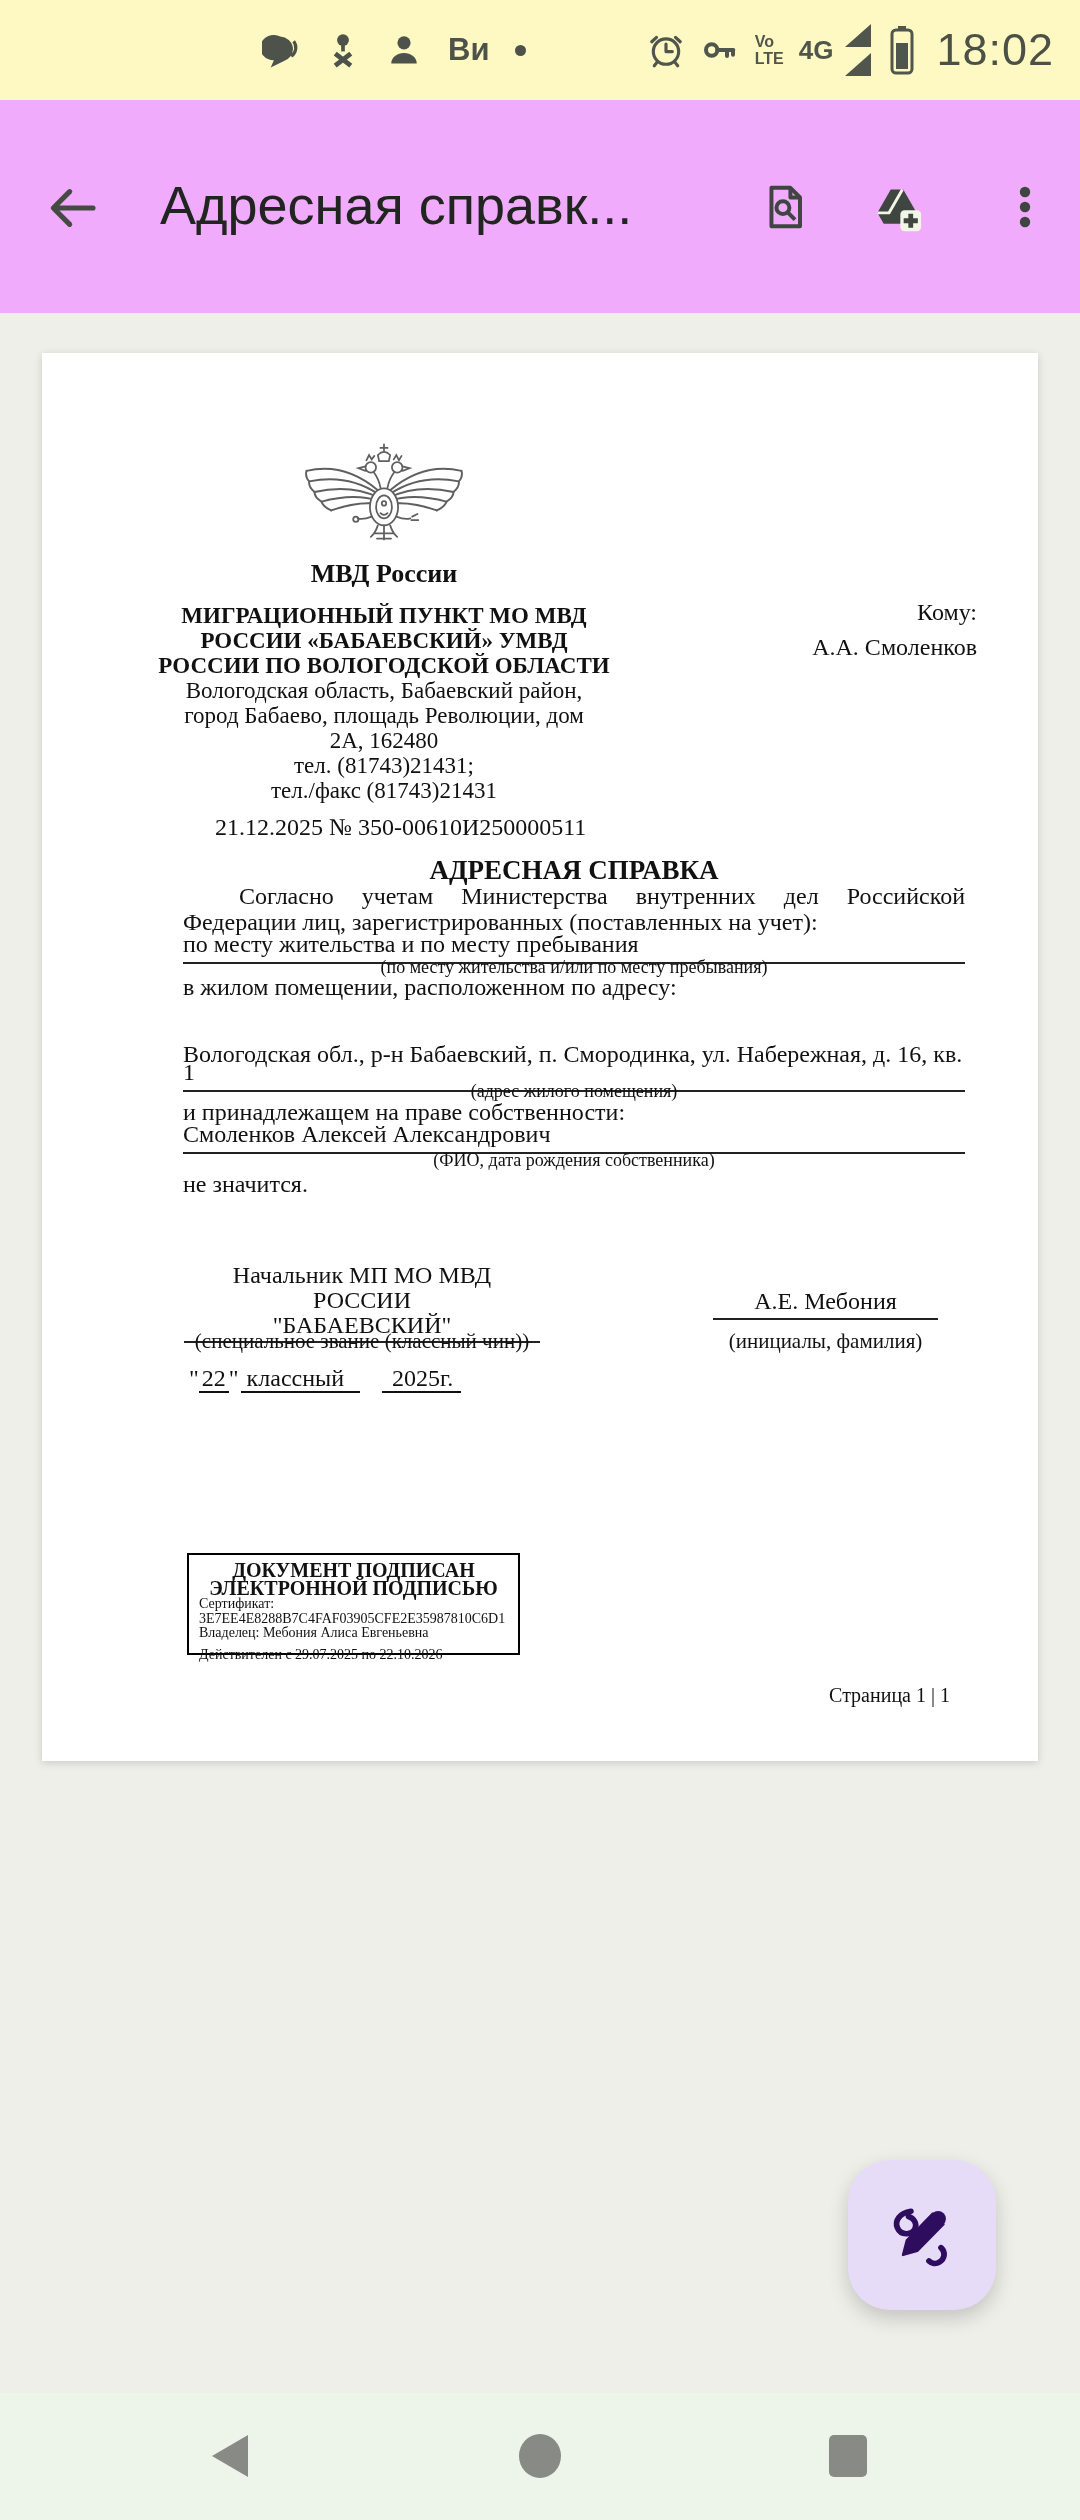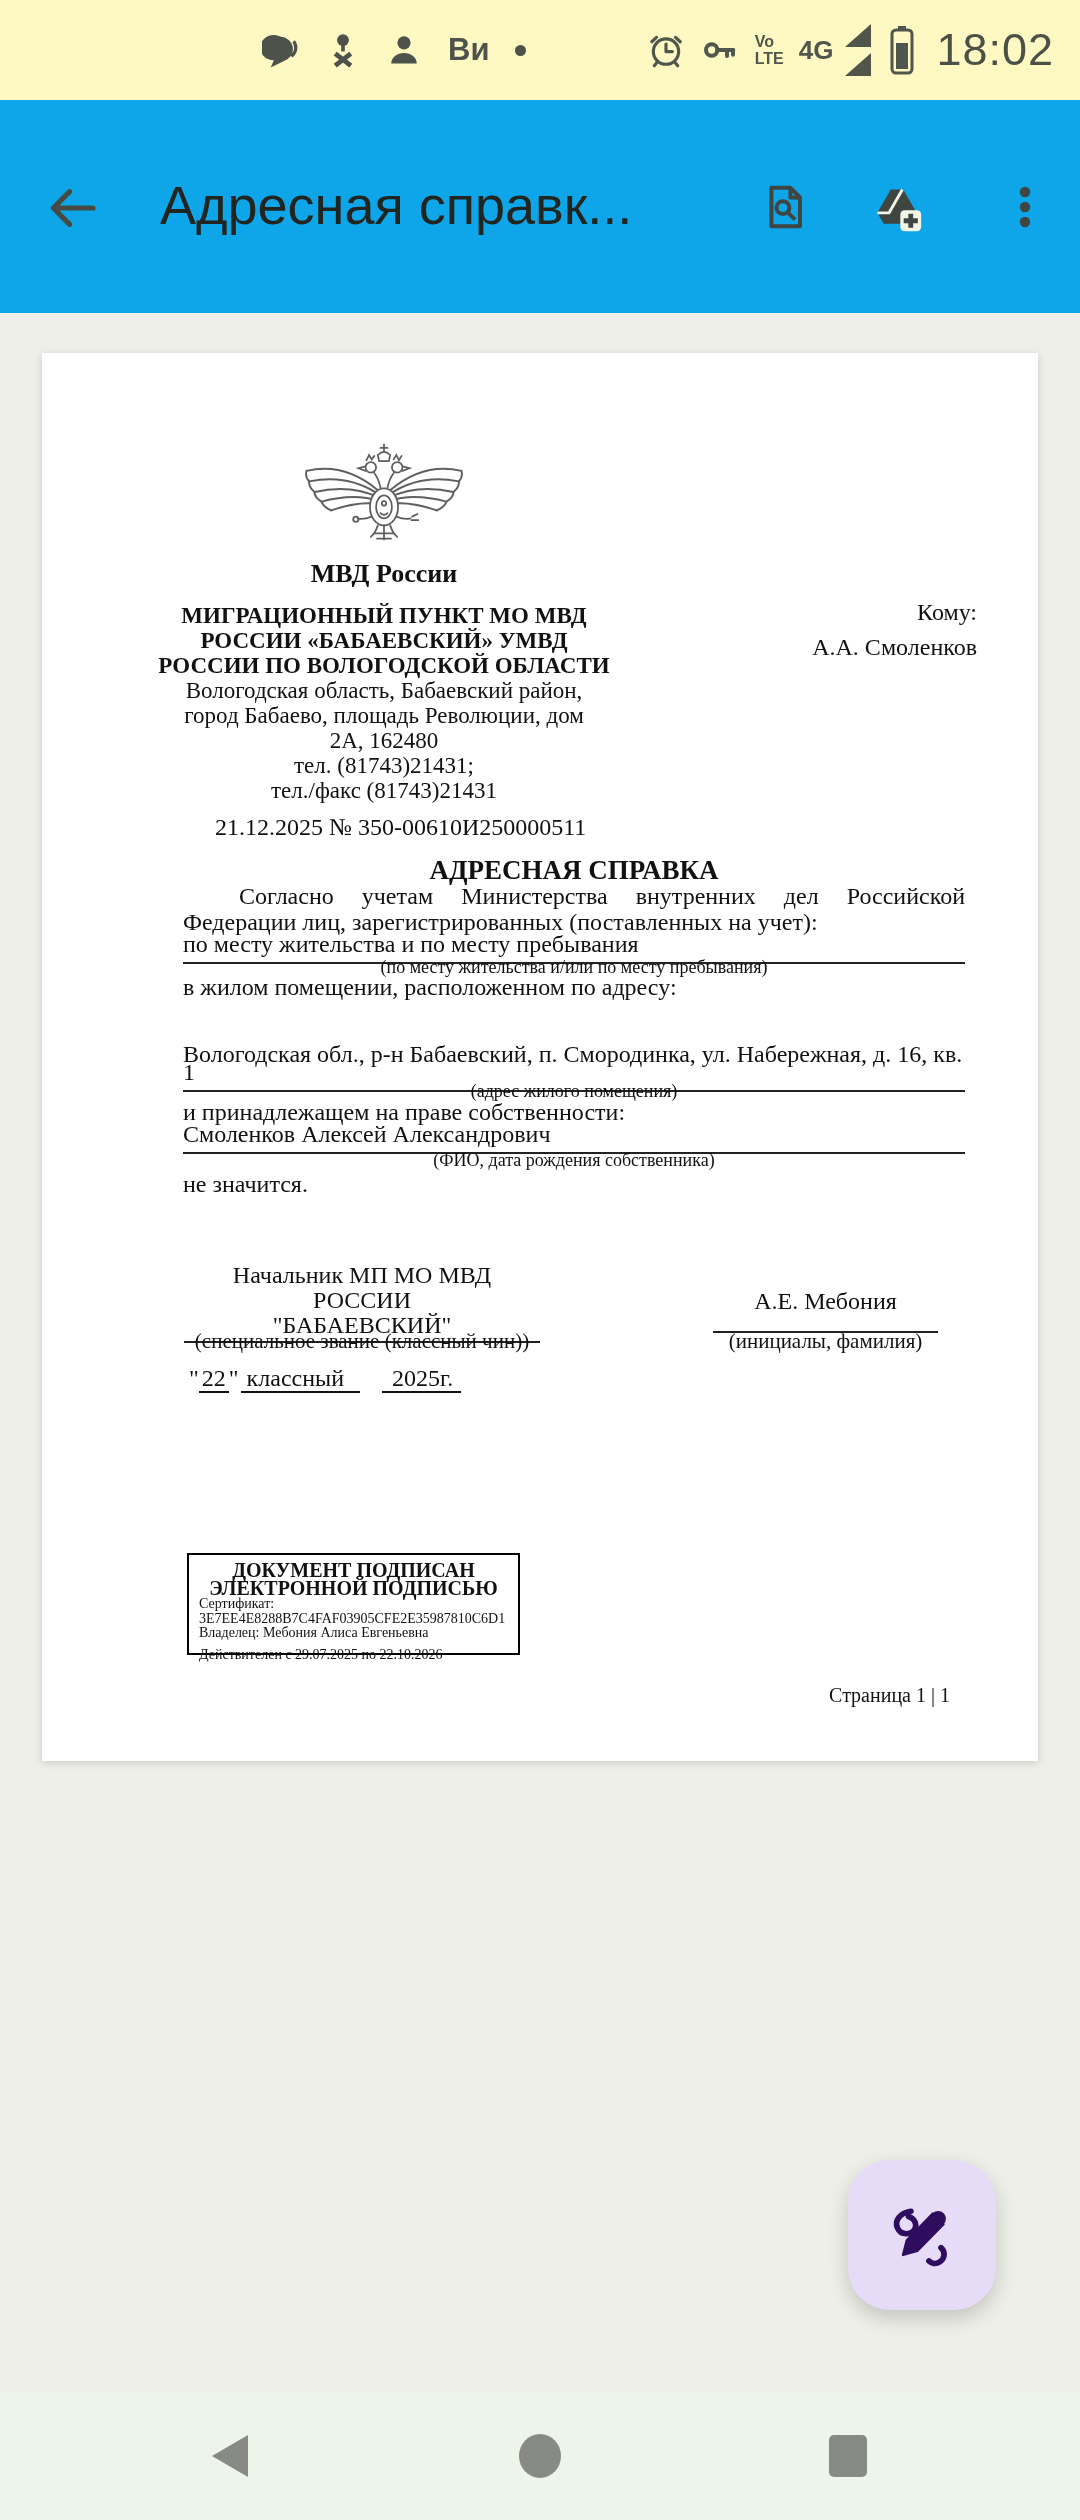--- a/index.html
+++ b/index.html
@@ -15,7 +15,7 @@
   .net4g{font-size:26px;font-weight:600;color:#51564c;margin-right:-6px;}
   .sb-time{font-size:45px;color:#4c5147;letter-spacing:1px;margin-left:6px;}
   
-  .appbar{position:absolute;top:100px;left:0;width:1080px;height:213px;background:#0ea5e9;}
+  .appbar{position:absolute;top:100px;left:0;width:1080px;height:213px;background:#f0abfc;}
   .back-btn{position:absolute;left:44px;top:80px;width:56px;height:56px;}
   .appbar-title{position:absolute;left:160px;top:74px;font-size:54px;color:#20251f;white-space:nowrap;
                 max-width:560px;overflow:hidden;}

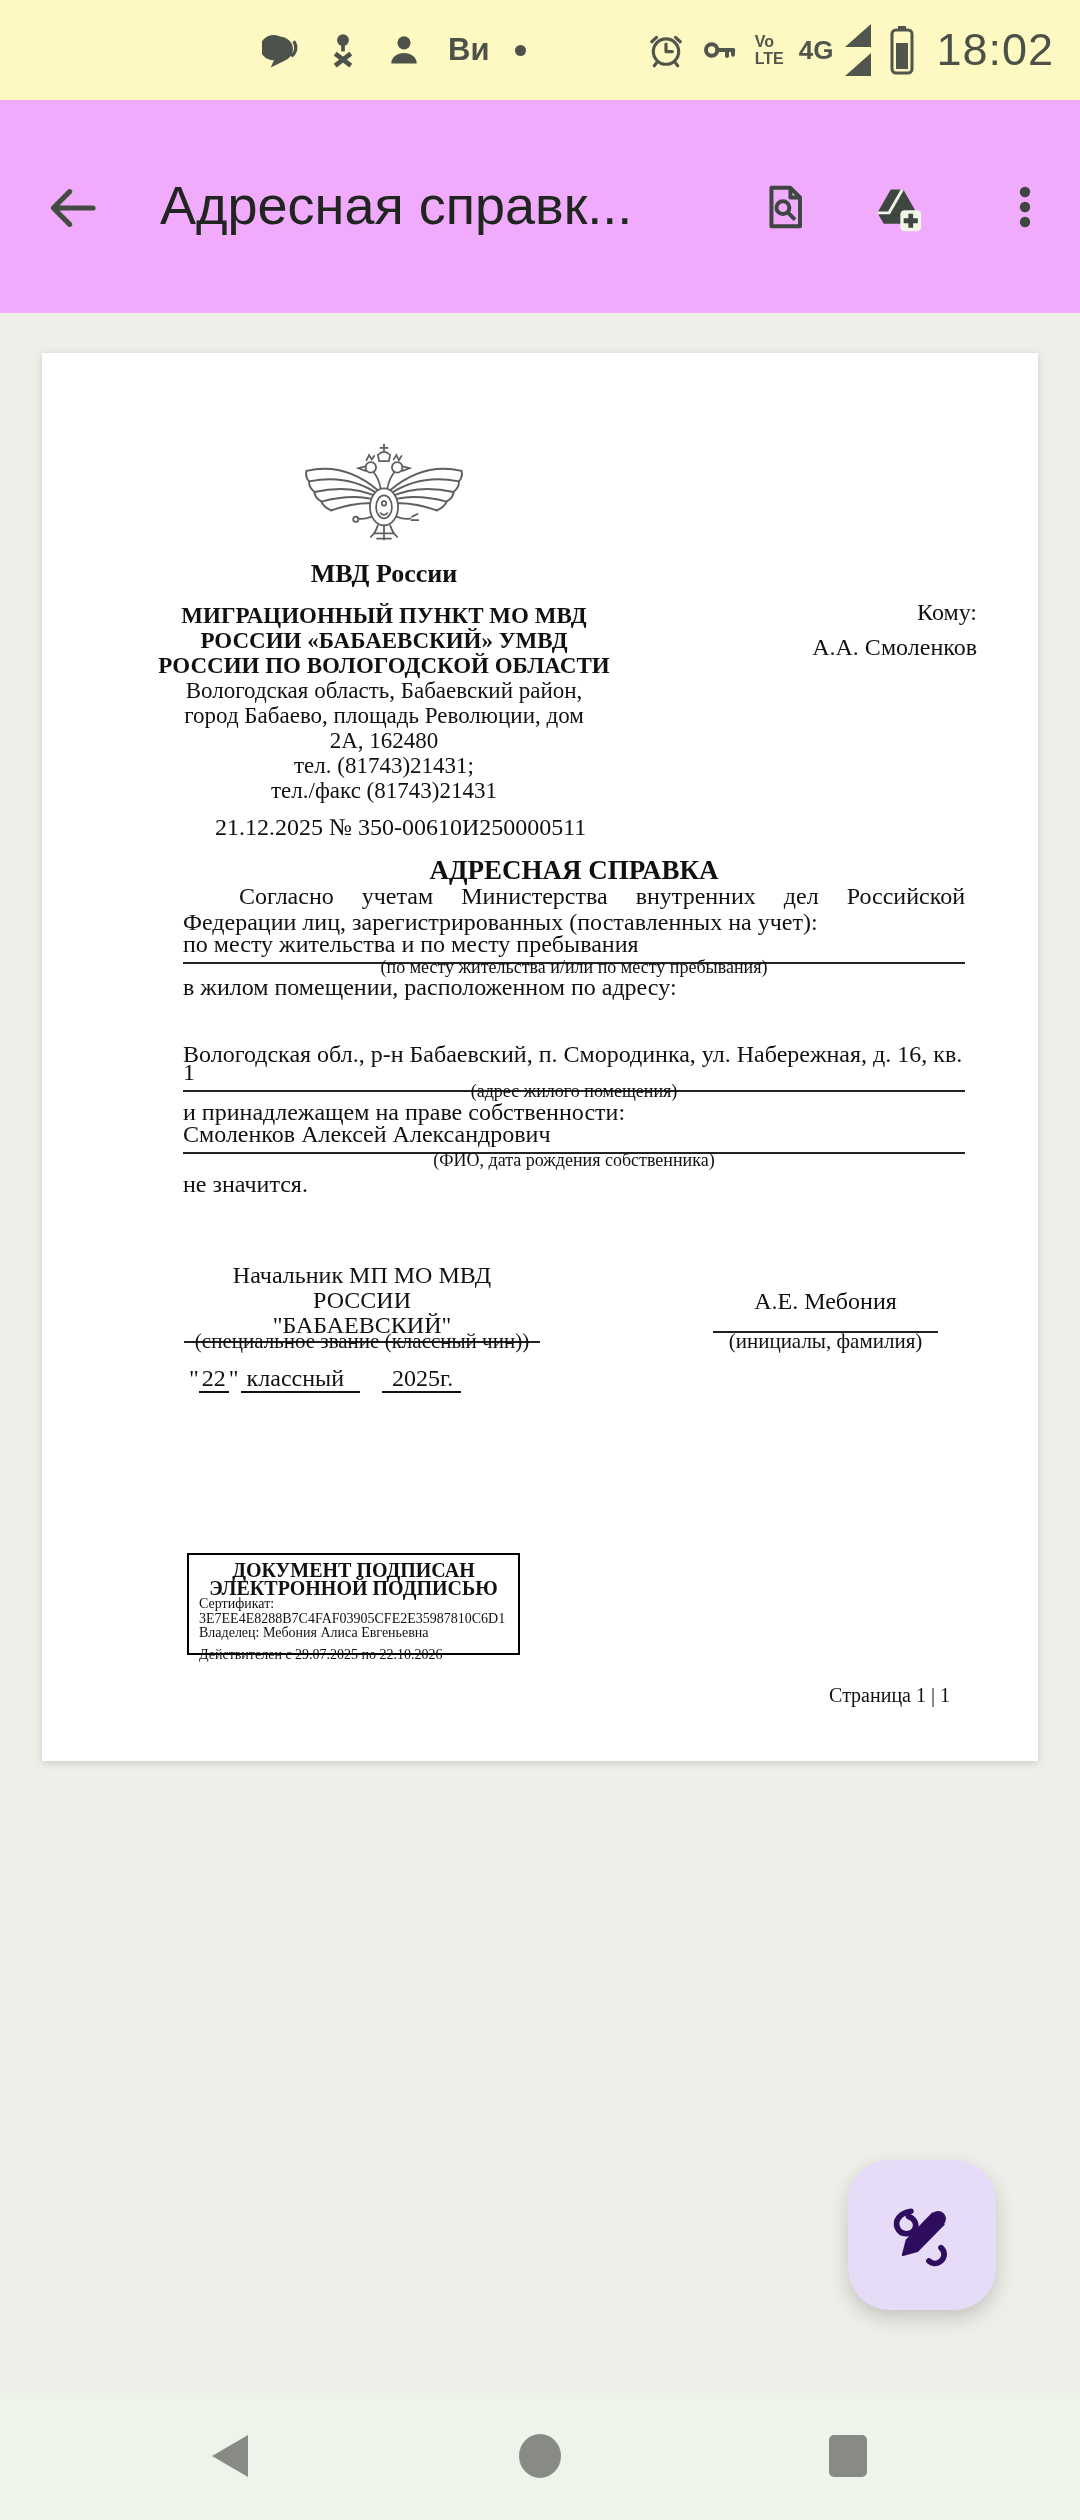--- a/index.html
+++ b/index.html
@@ -52,7 +52,7 @@
             border-bottom:2px solid #222;padding-bottom:3px;}
   .sig-left-cap{left:142px;top:976px;width:356px;text-align:center;font-size:21px;}
   .sig-right{left:671px;top:935px;width:225px;text-align:center;font-size:24px;
-             border-bottom:2px solid #222;padding-bottom:16px;}
+             border-bottom:2px solid #222;padding-bottom:3px;}
   .sig-right-cap{left:671px;top:976px;width:225px;text-align:center;font-size:21px;}
   .date-line{left:147px;top:1012px;font-size:24px;white-space:nowrap;}
   .u{border-bottom:2px solid #111;}

